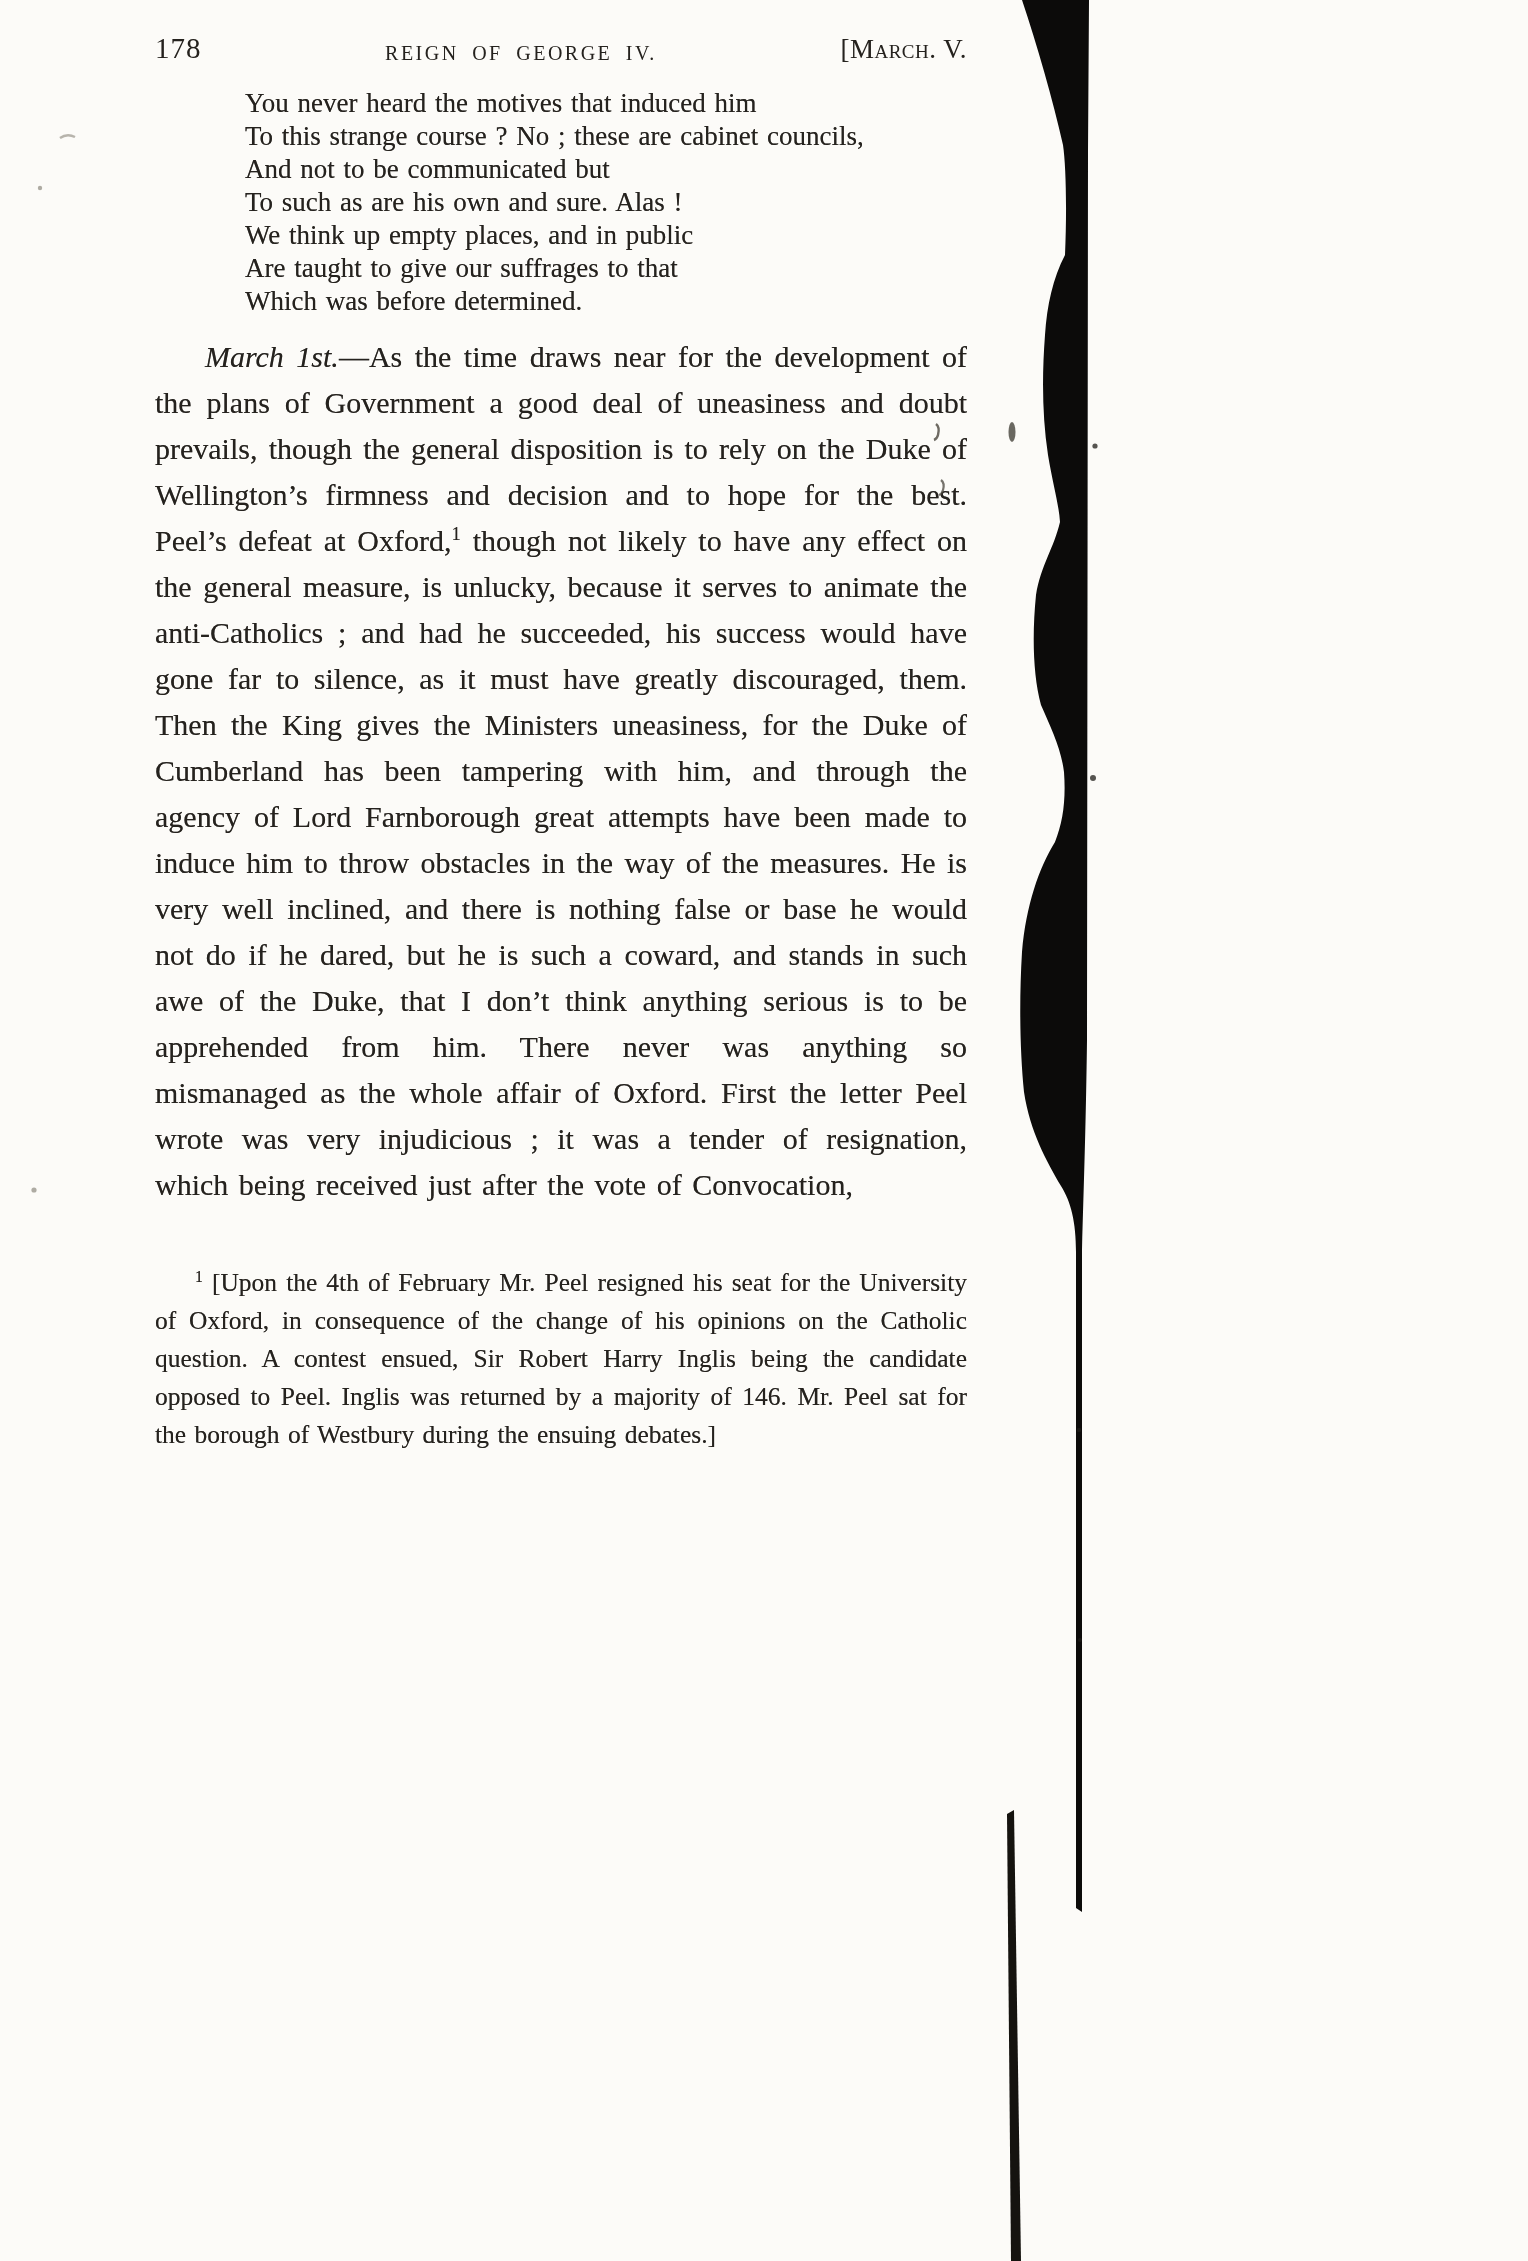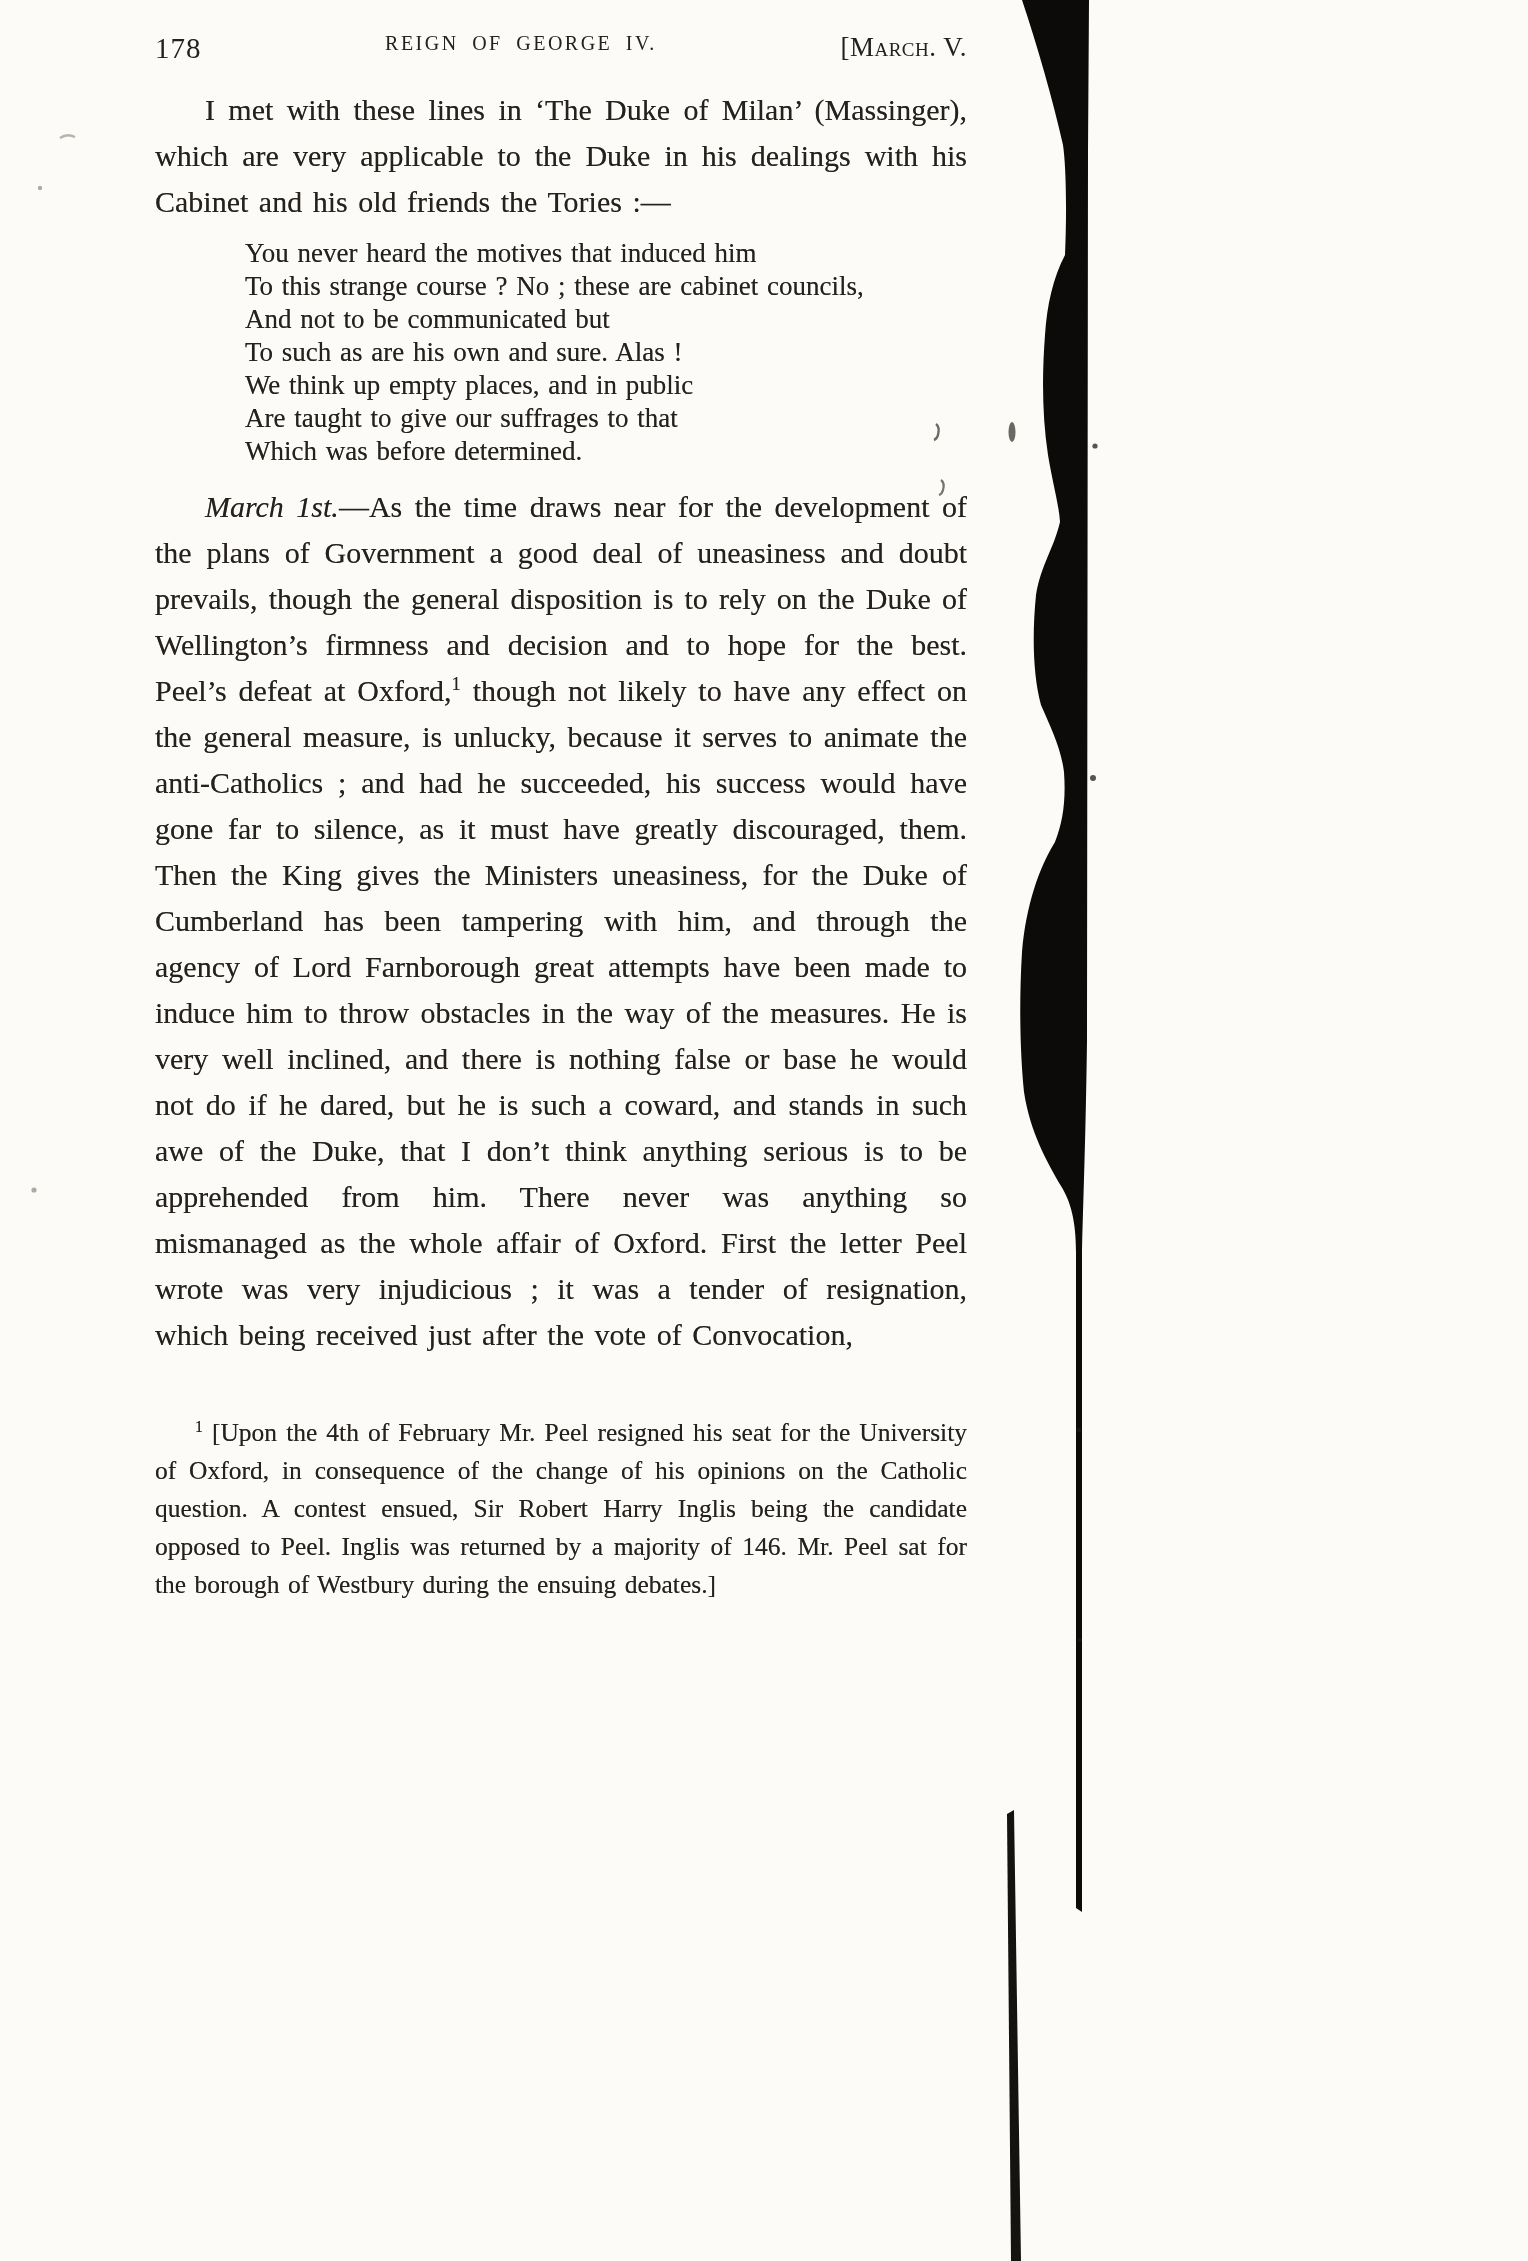--- a/index.html
+++ b/index.html
@@ -18,7 +18,7 @@
   .running-head {
     display: flex;
     justify-content: space-between;
-    align-items: flex-start;
+    align-items: flex-end;
     margin: 32px 0 0 155px;
     width: 812px;
   }

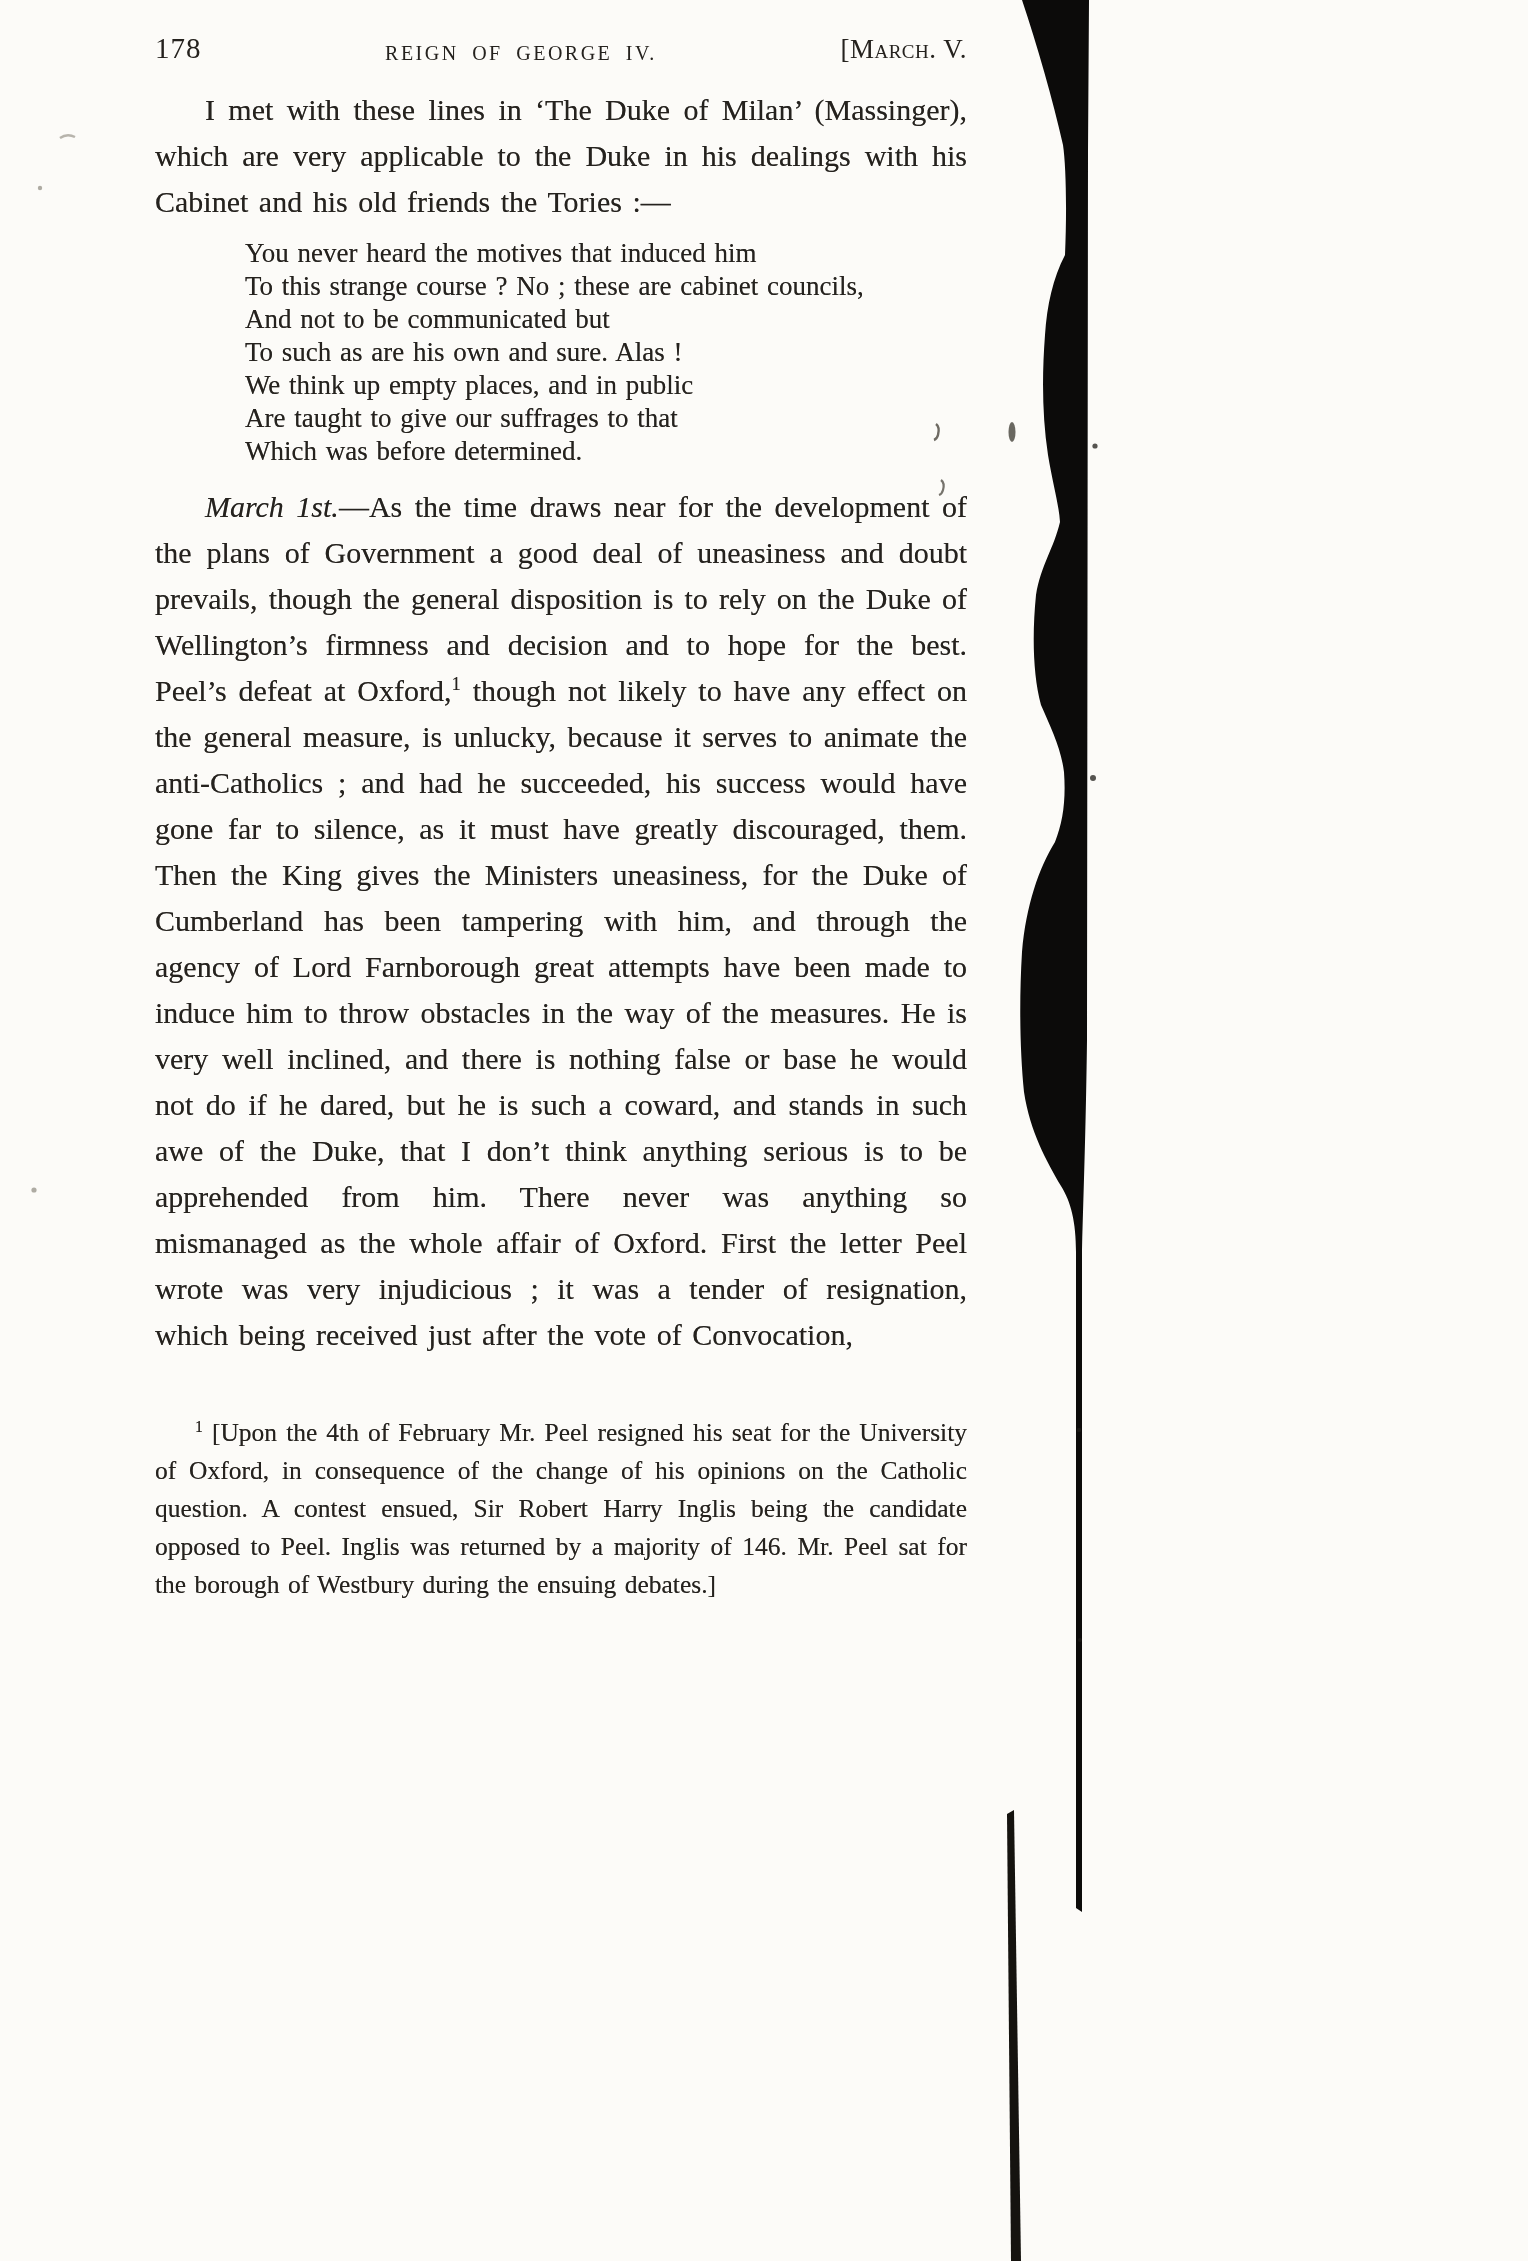--- a/index.html
+++ b/index.html
@@ -85,7 +85,6 @@
   <main class="content">
 
 
-    <p class="para indent">I met with these lines in ‘The Duke of Milan’ (Massinger), which are very applicable to the Duke in his dealings with his Cabinet and his old friends the Tories&nbsp;:—</p>
 
     <div class="verse">
       <div class="verse-line">You never heard the motives that induced him</div>

